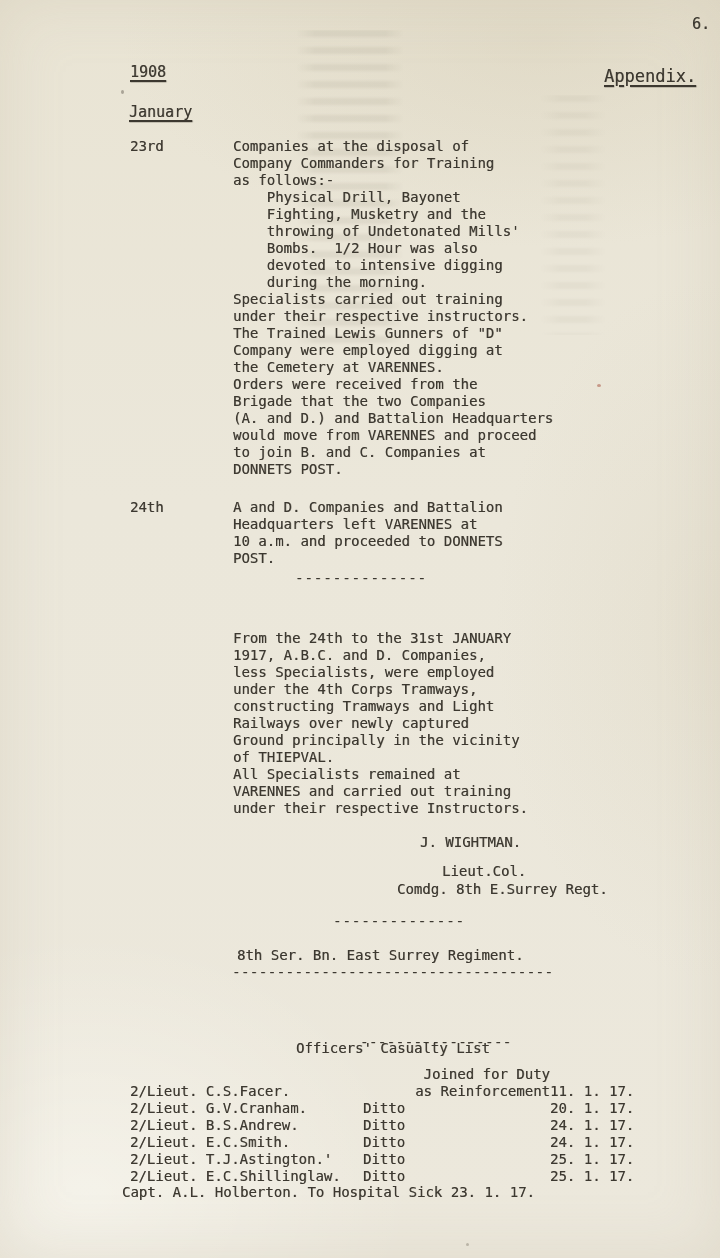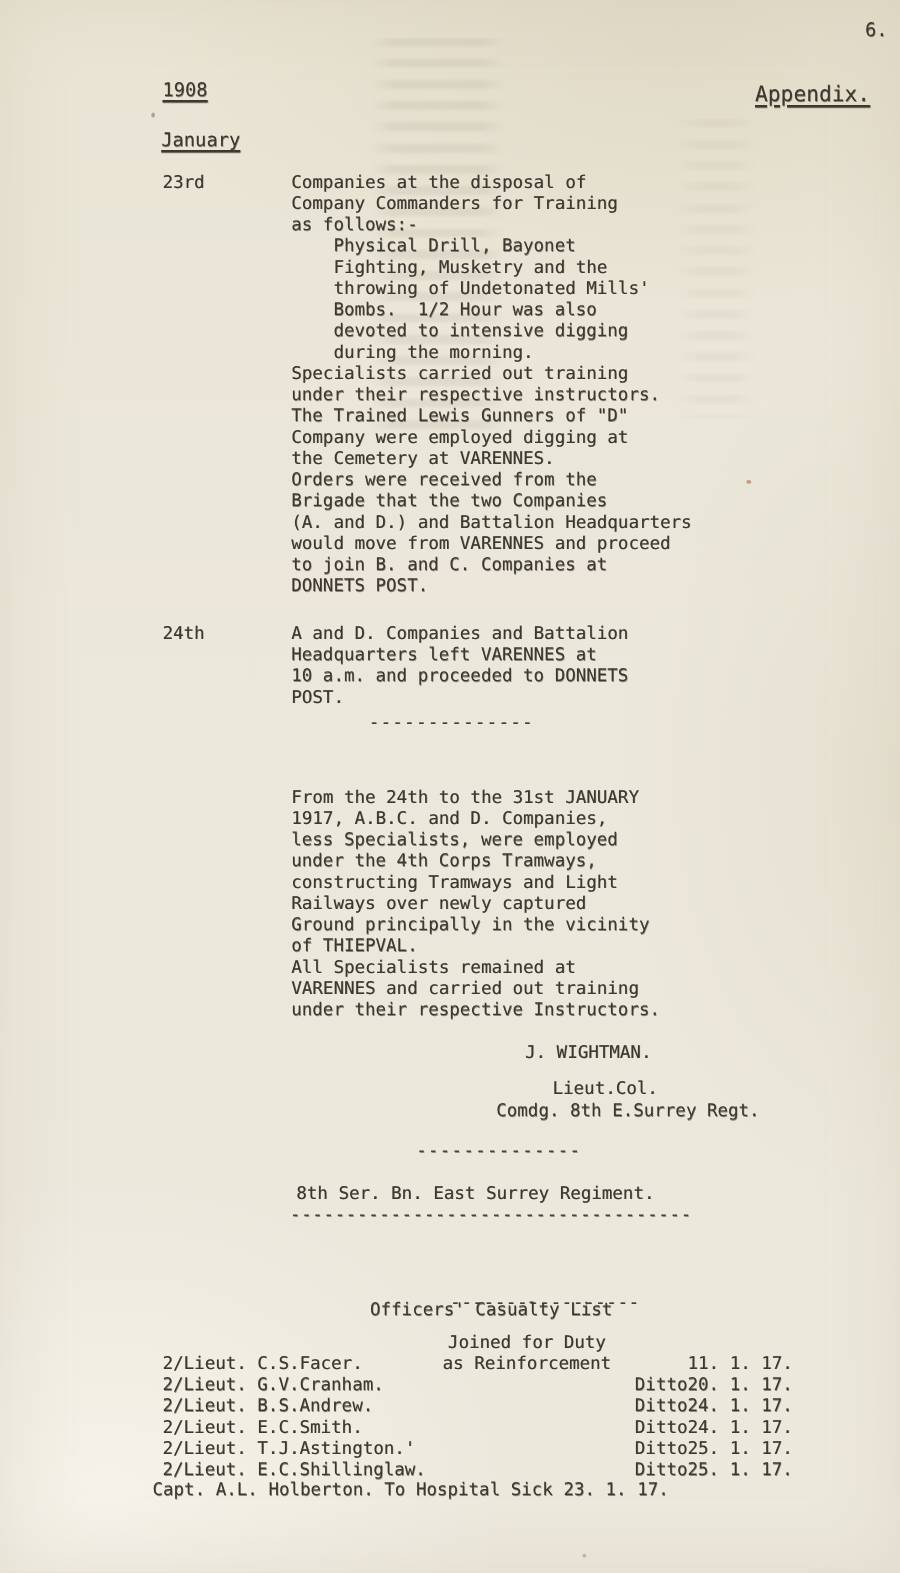--- a/index.html
+++ b/index.html
@@ -72,7 +72,7 @@
   .cas-row{display:grid;grid-template-columns:233px 187px 1fr;align-items:end;}
   .cas-row .c-name{white-space:pre;}
   .cas-row .c-remark{text-align:right;white-space:pre-line;}
-  .cas-row.first .c-remark{text-align:center;margin-left:-70px;}
+  .cas-row.first .c-remark{text-align:right;margin-left:-70px;}
   .cas-row .c-date{white-space:pre;}
 
   .cas-footer{left:122px;top:1184px;}

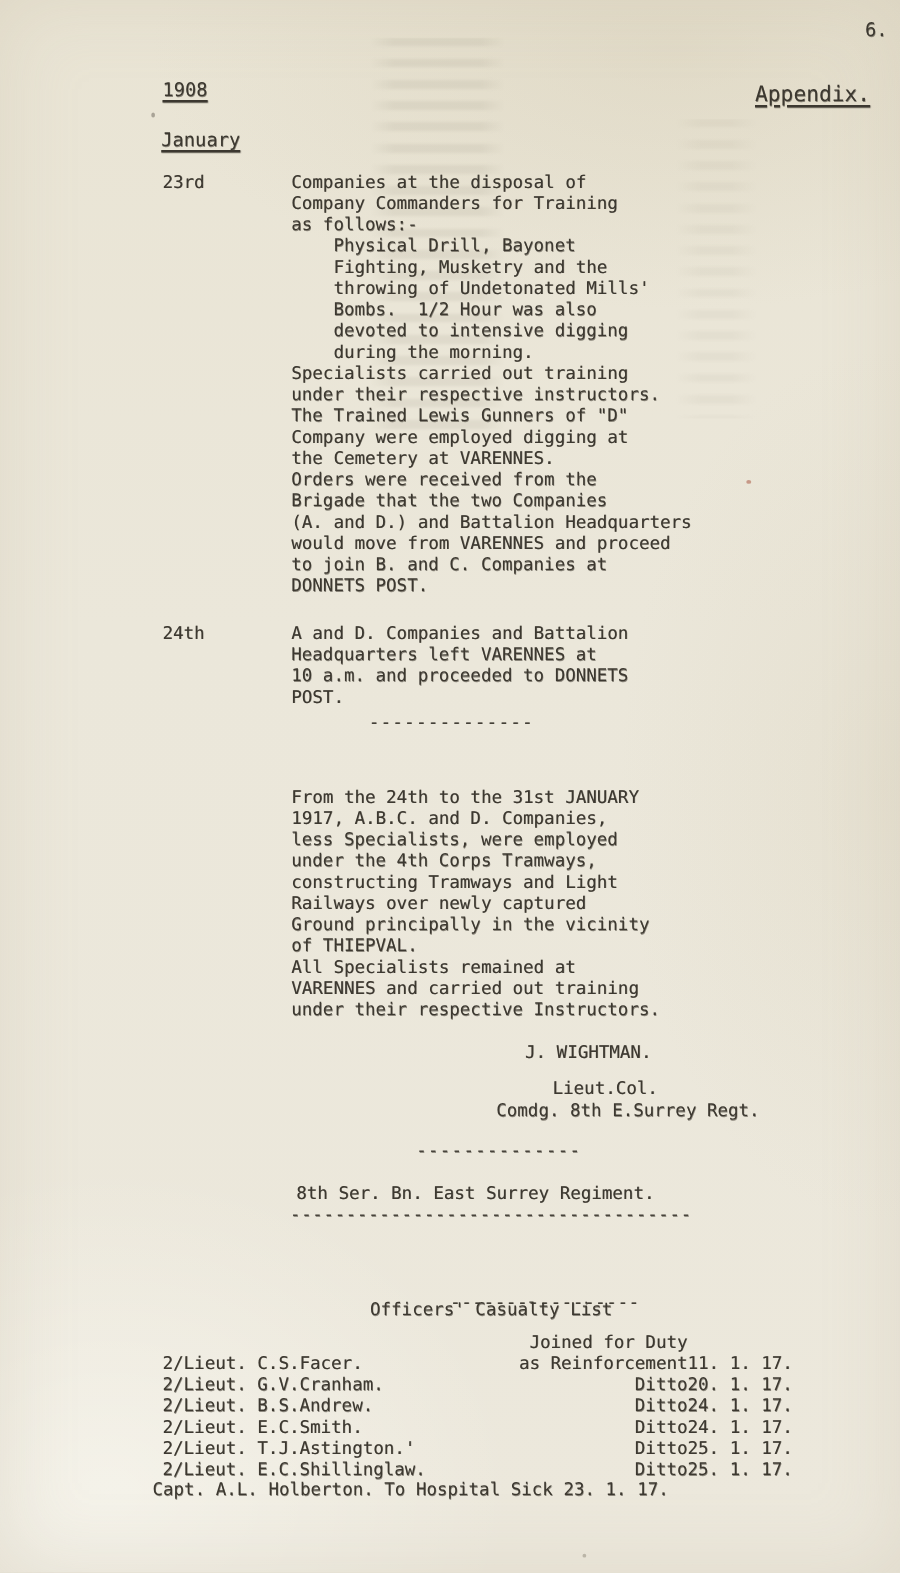--- a/index.html
+++ b/index.html
@@ -71,7 +71,7 @@
   .cas-table{left:130px;top:1066px;width:575px;white-space:normal;}
   .cas-row{display:grid;grid-template-columns:233px 187px 1fr;align-items:end;}
   .cas-row .c-name{white-space:pre;}
-  .cas-row .c-remark{text-align:right;white-space:pre-line;}
+  .cas-row .c-remark{text-align:left;white-space:pre-line;}
   .cas-row.first .c-remark{text-align:right;margin-left:-70px;}
   .cas-row .c-date{white-space:pre;}
 

